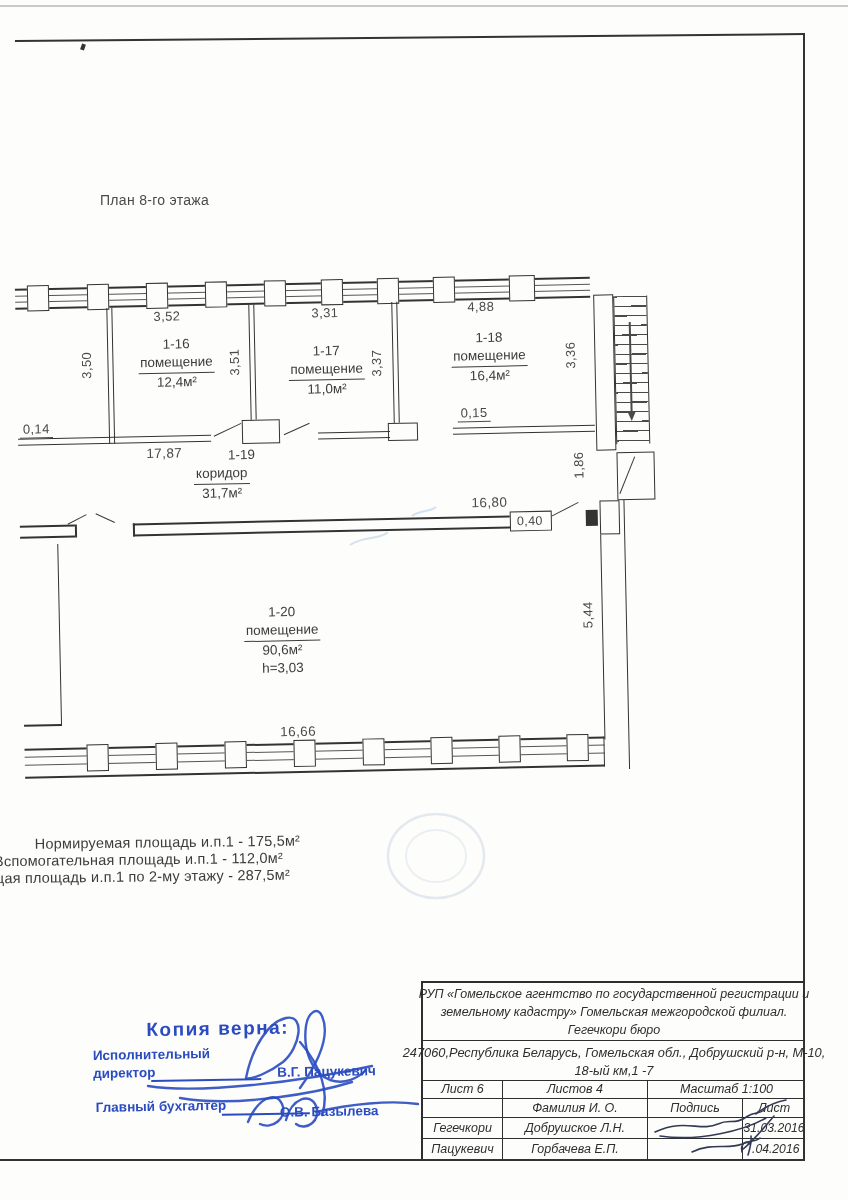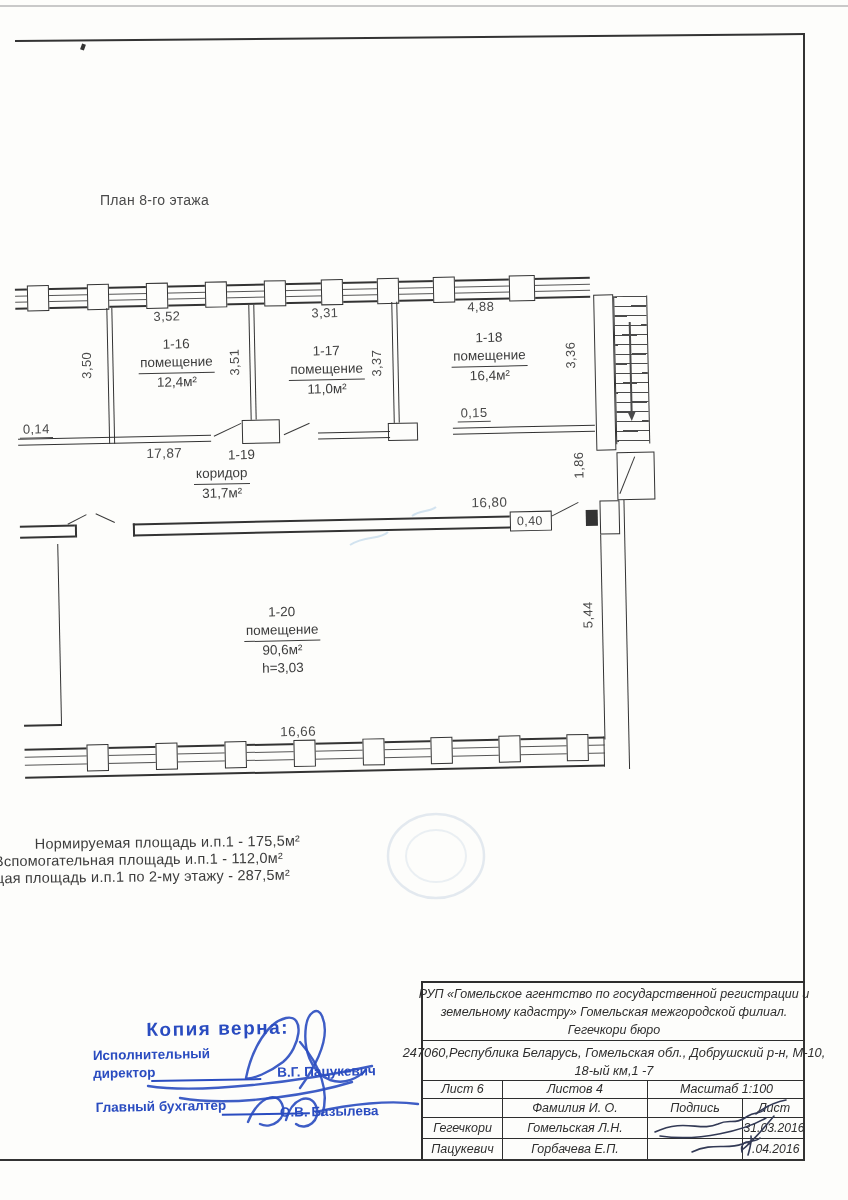--- a/index.html
+++ b/index.html
@@ -215,7 +215,7 @@
     <div class="tbt" style="left:743px;top:1099px;width:62px;height:18px;">Лист</div>
 
     <div class="tbt" style="left:423px;top:1118px;width:79px;height:20px;">Гегечкори</div>
-    <div class="tbt" style="left:503px;top:1118px;width:144px;height:20px;">Гомельская Л.Н.</div>
+    <div class="tbt" style="left:503px;top:1118px;width:144px;height:20px;">Добрушское Л.Н.</div>
     <div class="tbt" style="left:743px;top:1118px;width:62px;height:20px;font-size:12.2px;">31.03.2016</div>
 
     <div class="tbt" style="left:423px;top:1139px;width:79px;height:19px;">Пацукевич</div>

